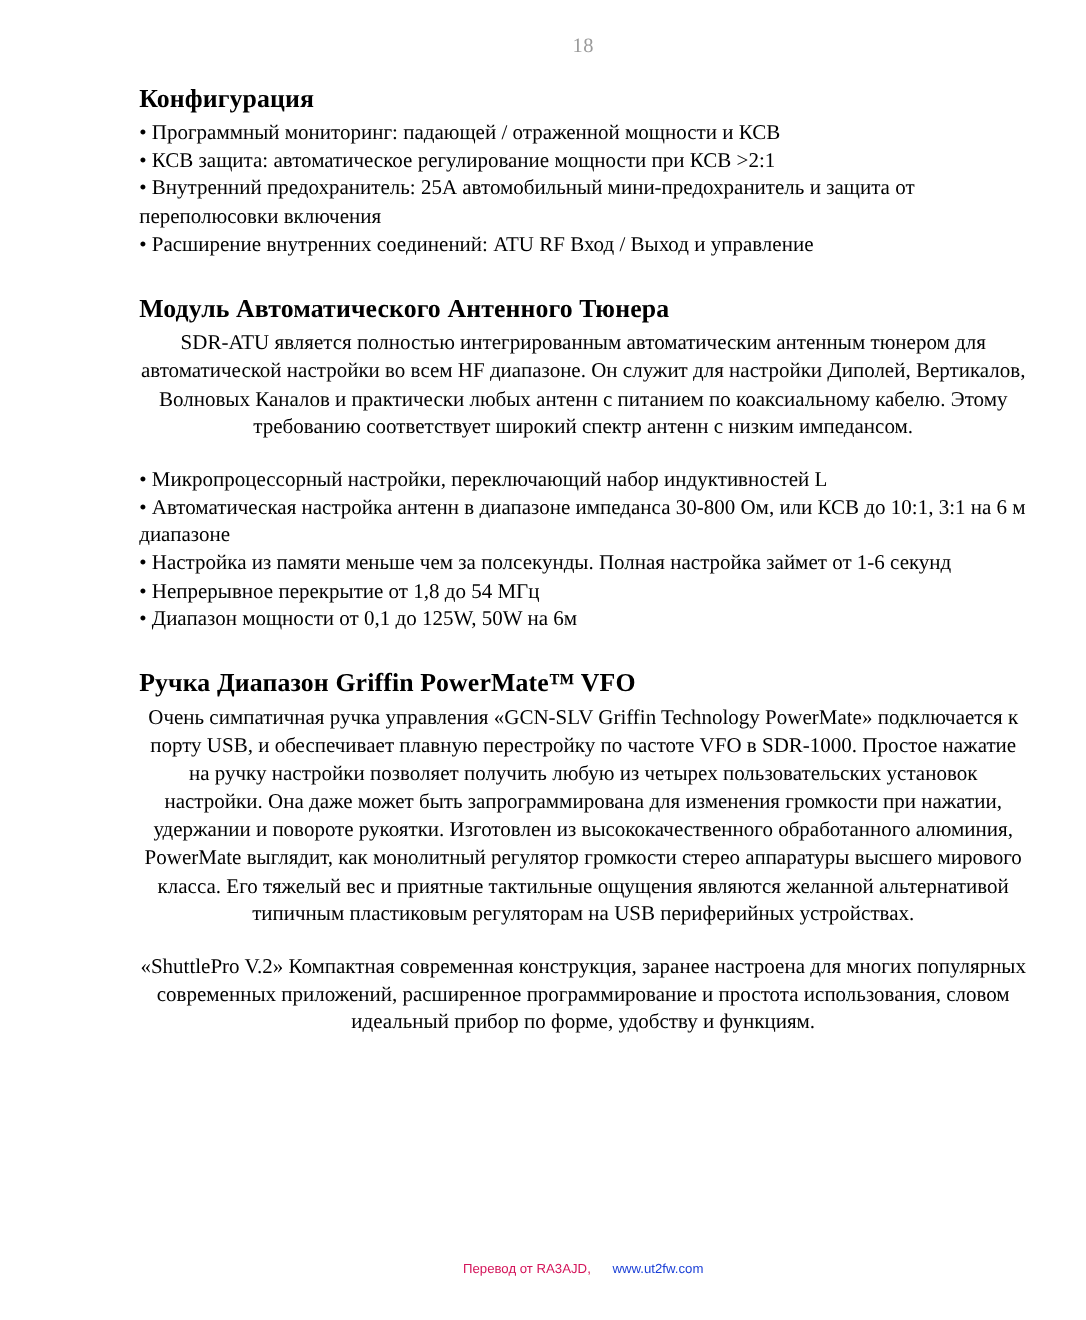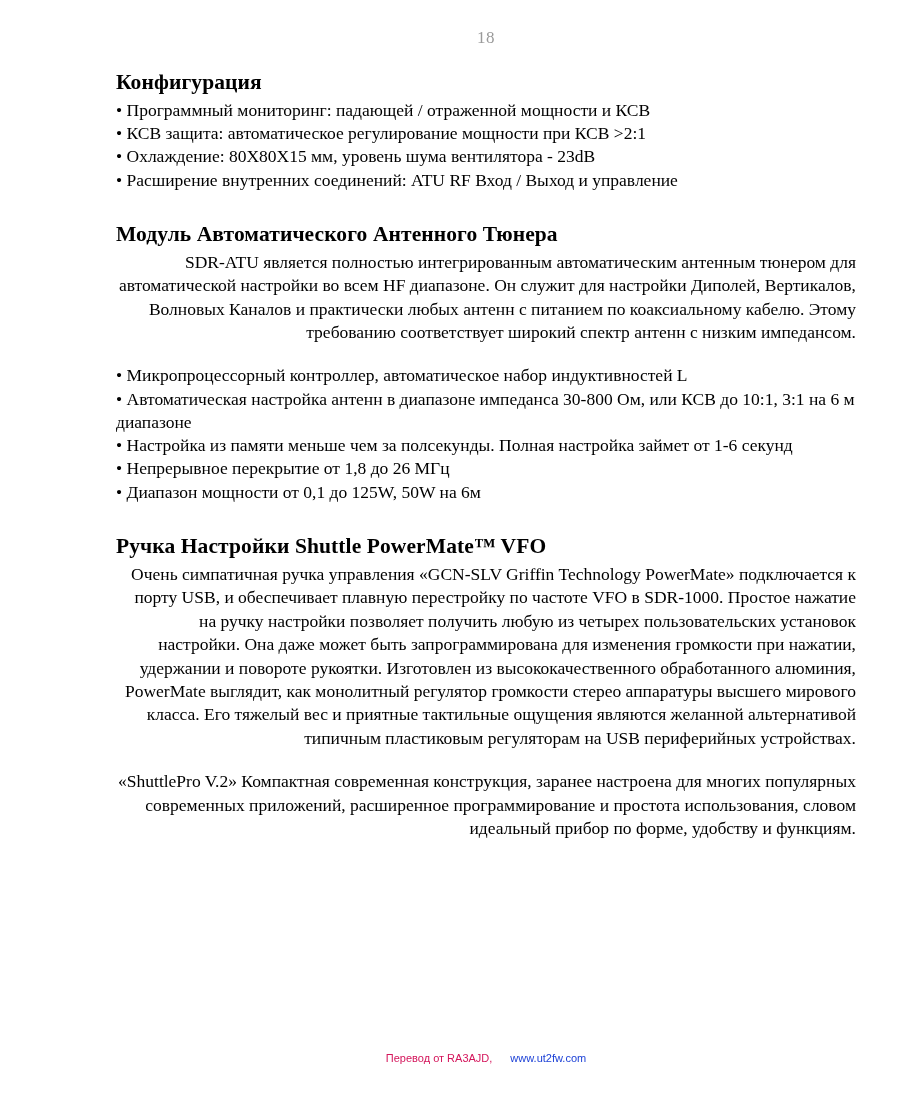--- a/index.html
+++ b/index.html
@@ -99,6 +99,7 @@
     <ul class="bullets">
       <li>• Программный мониторинг: падающей / отраженной мощности и КСВ</li>
       <li>• КСВ защита: автоматическое регулирование мощности при КСВ &gt;2:1</li>
+      <li>• Внутренний предохранитель: 25А автомобильный мини-предохранитель и защита от переполюсовки включения</li>
       <li>• Охлаждение: 80X80X15 мм, уровень шума вентилятора - 23dB</li>
       <li>• Расширение внутренних соединений: ATU RF Вход / Выход и управление</li>
     </ul>

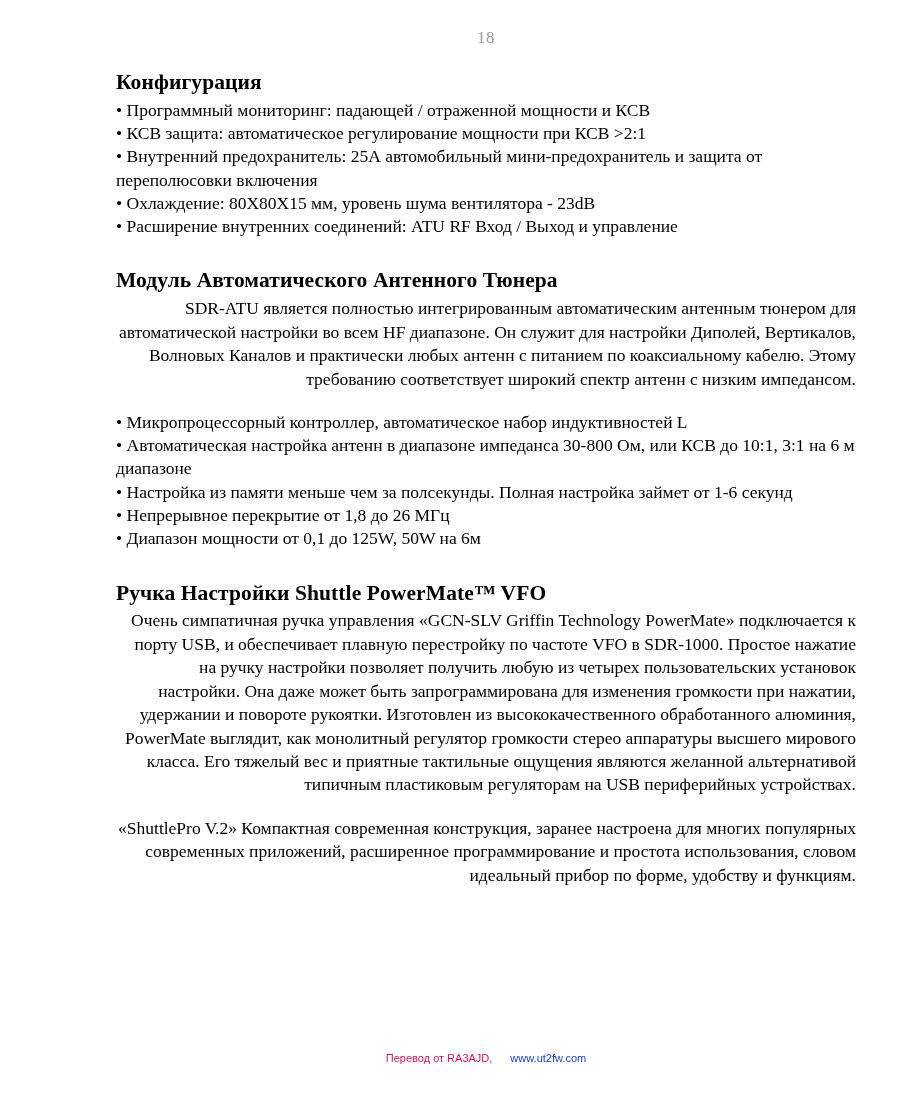--- a/index.html
+++ b/index.html
@@ -100,7 +100,6 @@
       <li>• Программный мониторинг: падающей / отраженной мощности и КСВ</li>
       <li>• КСВ защита: автоматическое регулирование мощности при КСВ &gt;2:1</li>
       <li>• Внутренний предохранитель: 25А автомобильный мини-предохранитель и защита от переполюсовки включения</li>
-      <li>• Охлаждение: 80X80X15 мм, уровень шума вентилятора - 23dB</li>
       <li>• Расширение внутренних соединений: ATU RF Вход / Выход и управление</li>
     </ul>
 

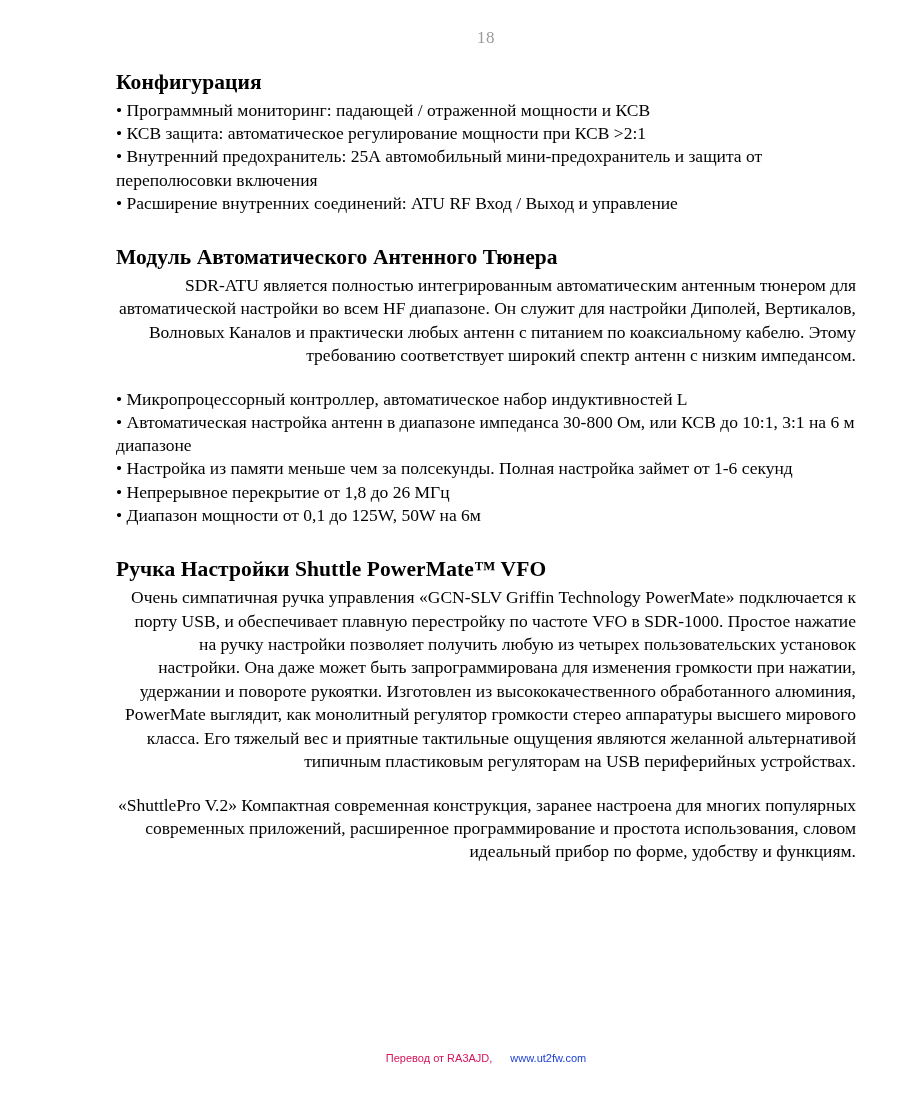--- a/index.html
+++ b/index.html
@@ -65,7 +65,7 @@
     font-size: 17.5px;
     line-height: 1.34;
     margin: 0;
-    text-align: right;
+    text-align: center;
   }
   .block-gap-lg { height: 30px; }
   .block-gap-md { height: 20px; }

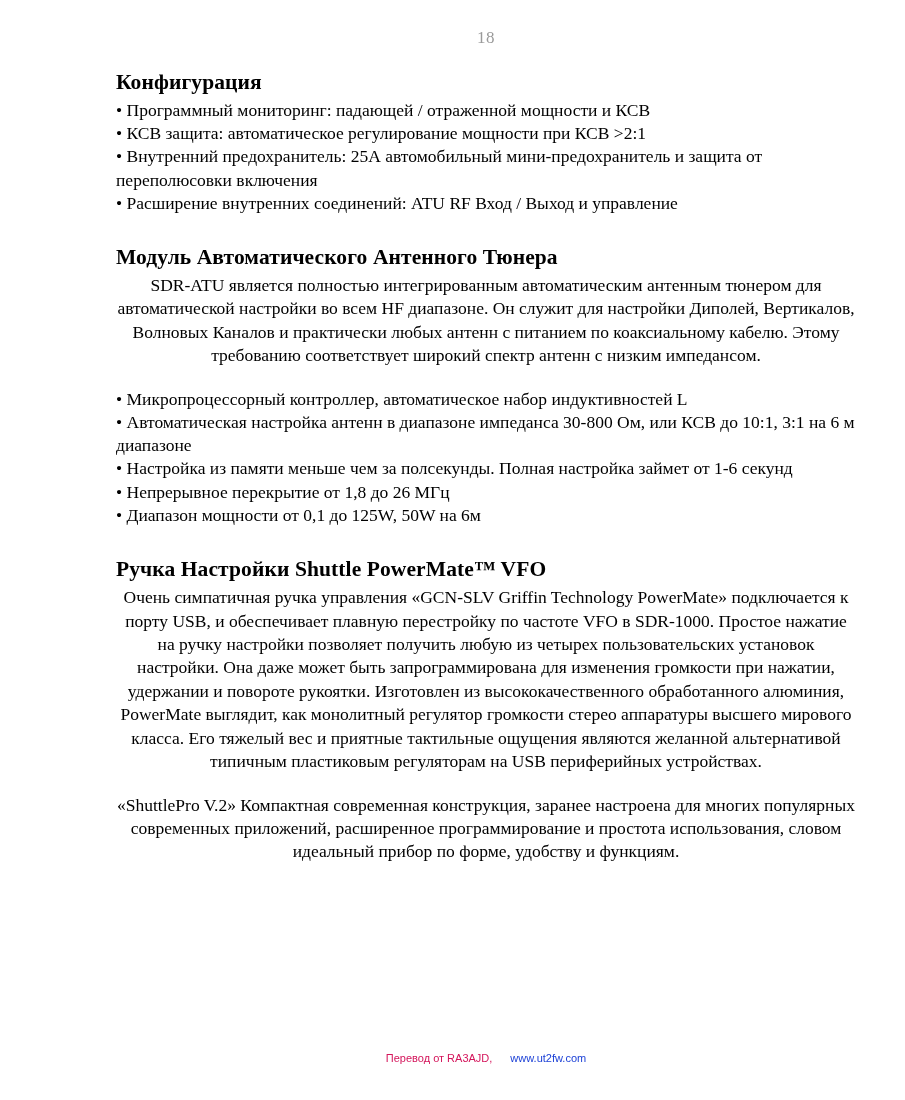--- a/index.html
+++ b/index.html
@@ -111,7 +111,7 @@
     <div class="block-gap-md"></div>
 
     <ul class="bullets">
-      <li>• Микропроцессорный контроллер, автоматическое набор индуктивностей L</li>
+      <li>• Микропроцессорный настройки, переключающий набор индуктивностей L</li>
       <li>• Автоматическая настройка антенн в диапазоне импеданса 30-800 Ом, или КСВ до 10:1, 3:1 на 6 м диапазоне</li>
       <li>• Настройка из памяти меньше чем за полсекунды. Полная настройка займет от 1-6 секунд</li>
       <li>• Непрерывное перекрытие от 1,8 до 26 МГц</li>

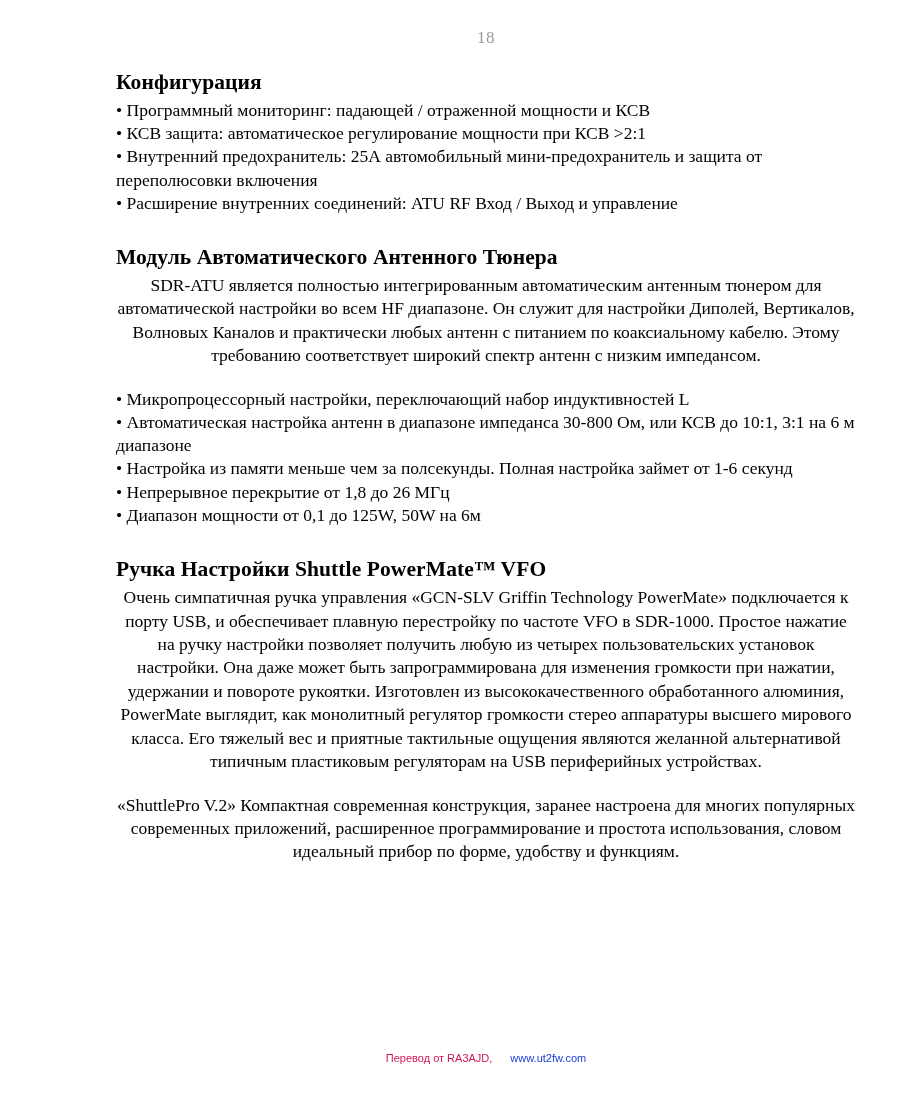--- a/index.html
+++ b/index.html
@@ -114,7 +114,7 @@
       <li>• Микропроцессорный настройки, переключающий набор индуктивностей L</li>
       <li>• Автоматическая настройка антенн в диапазоне импеданса 30-800 Ом, или КСВ до 10:1, 3:1 на 6 м диапазоне</li>
       <li>• Настройка из памяти меньше чем за полсекунды. Полная настройка займет от 1-6 секунд</li>
-      <li>• Непрерывное перекрытие от 1,8 до 26 МГц</li>
+      <li>• Непрерывное перекрытие от 1,8 до 54 МГц</li>
       <li>• Диапазон мощности от 0,1 до 125W, 50W на 6м</li>
     </ul>
 

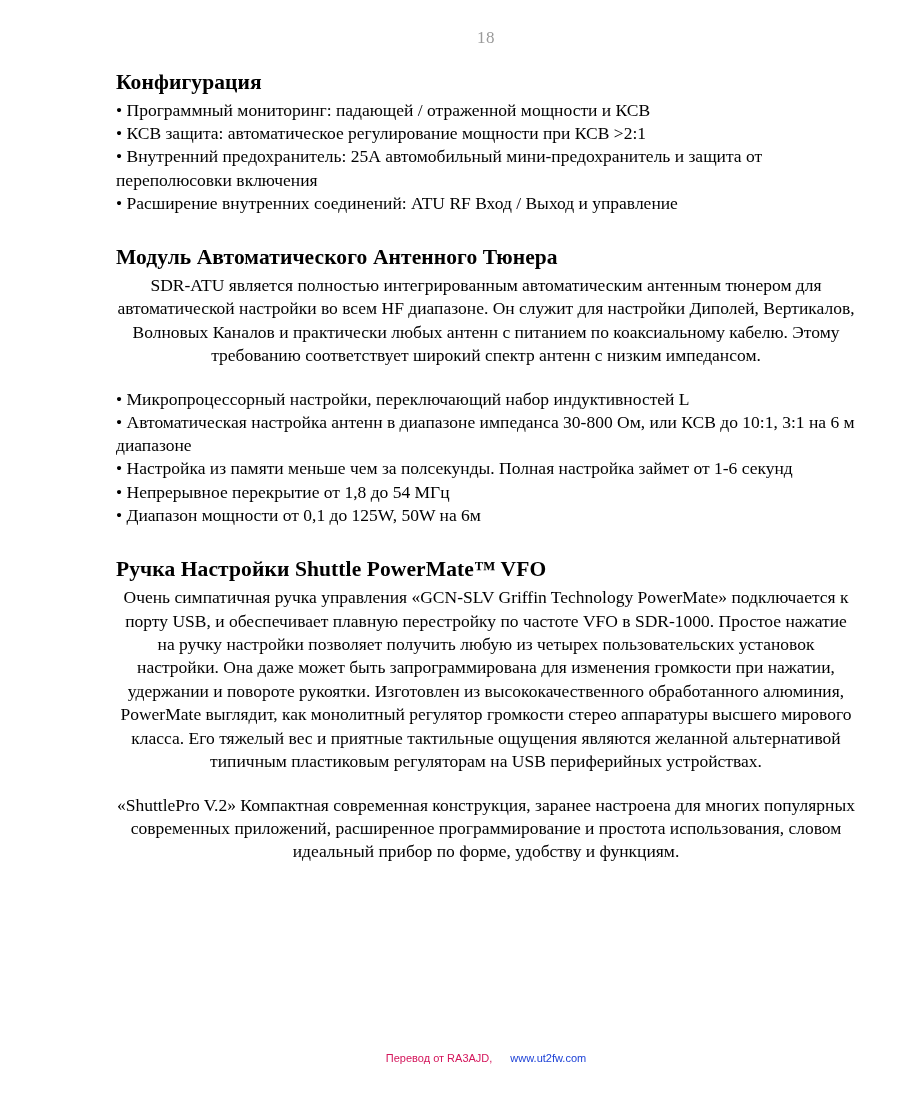--- a/index.html
+++ b/index.html
@@ -120,7 +120,7 @@
 
     <div class="block-gap-lg"></div>
 
-    <h2 class="section-title">Ручка Настройки Shuttle PowerMate™ VFO</h2>
+    <h2 class="section-title">Ручка Диапазон Griffin PowerMate™ VFO</h2>
     <p class="para">Очень симпатичная ручка управления «GCN-SLV Griffin Technology PowerMate» подключается к порту USB, и обеспечивает плавную перестройку по частоте VFO в SDR-1000. Простое нажатие на ручку настройки позволяет получить любую из четырех пользовательских установок настройки. Она даже может быть запрограммирована для изменения громкости при нажатии, удержании и повороте рукоятки. Изготовлен из высококачественного обработанного алюминия, PowerMate выглядит, как монолитный регулятор громкости стерео аппаратуры высшего мирового класса. Его тяжелый вес и приятные тактильные ощущения являются желанной альтернативой типичным пластиковым регуляторам на USB периферийных устройствах.</p>
 
     <div class="block-gap-md"></div>

